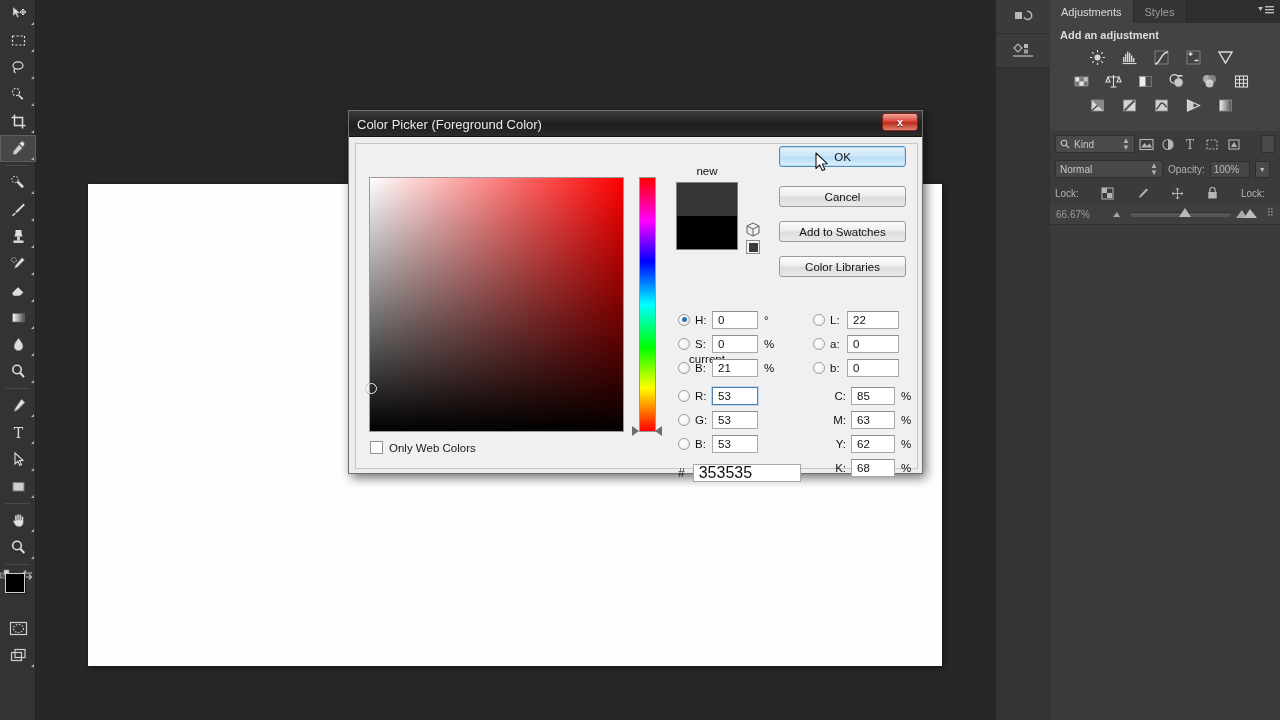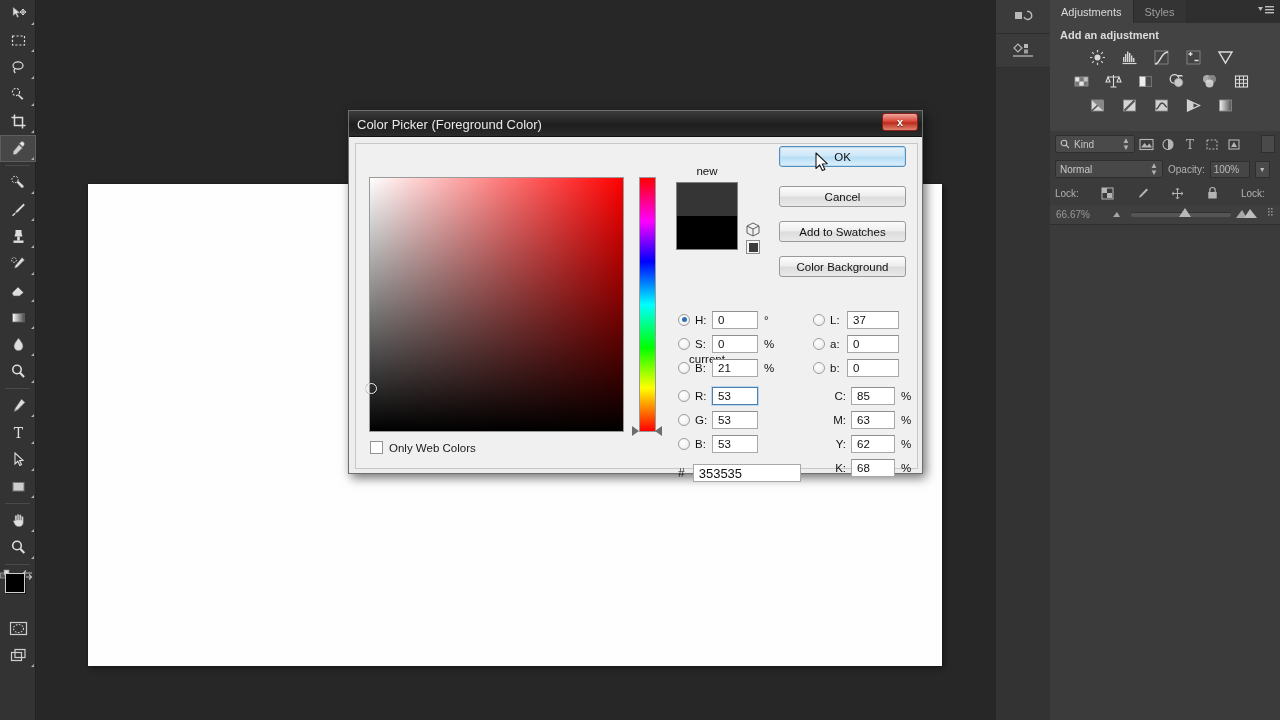--- a/index.html
+++ b/index.html
@@ -840,7 +840,7 @@
       <div class="btn primary" id="btn-ok">OK</div>
       <div class="btn" id="btn-cancel">Cancel</div>
       <div class="btn" id="btn-swatches">Add to Swatches</div>
-      <div class="btn" id="btn-libraries">Color Background</div>
+      <div class="btn" id="btn-libraries">Color Libraries</div>
 
       <div class="frow" style="left:322px; top:166px">
         <span class="radio on"></span>

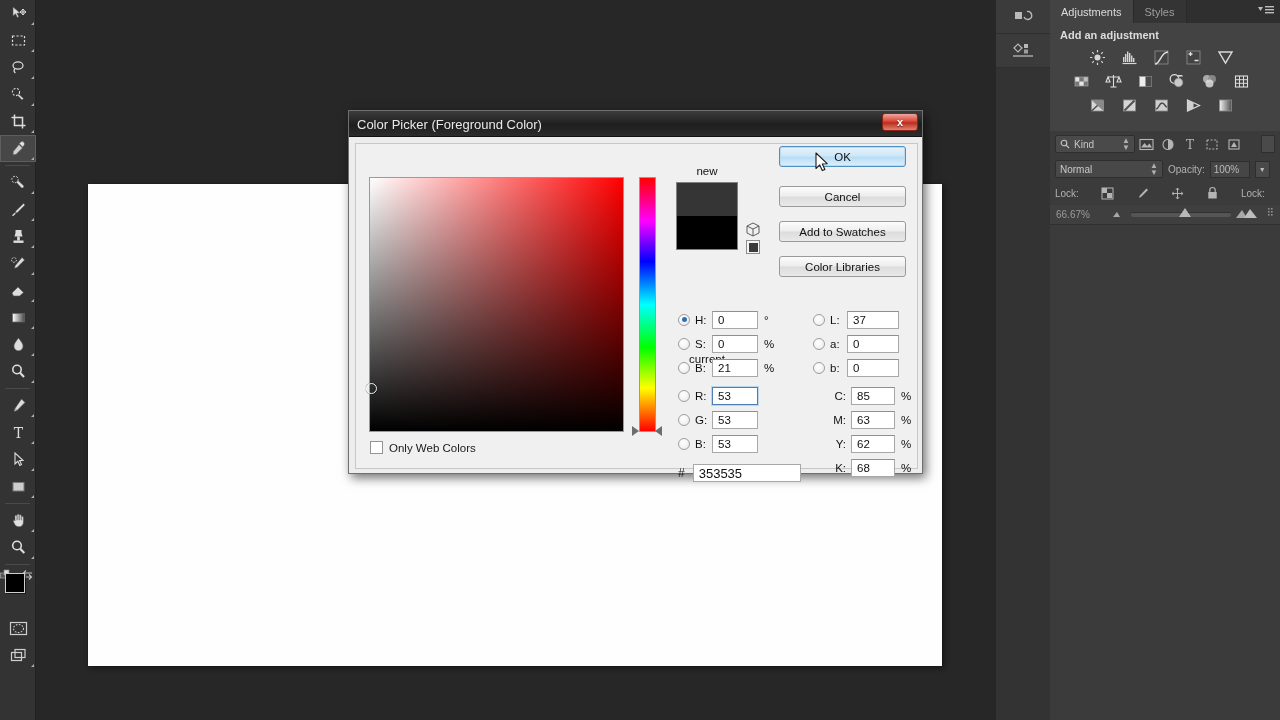--- a/index.html
+++ b/index.html
@@ -880,7 +880,7 @@
       <div class="frow" style="left:457px; top:166px">
         <span class="radio"></span>
         <span class="flabel">L:</span>
-        <span class="finput w52">37</span>
+        <span class="finput w52">22</span>
       </div>
       <div class="frow" style="left:457px; top:190px">
         <span class="radio"></span>

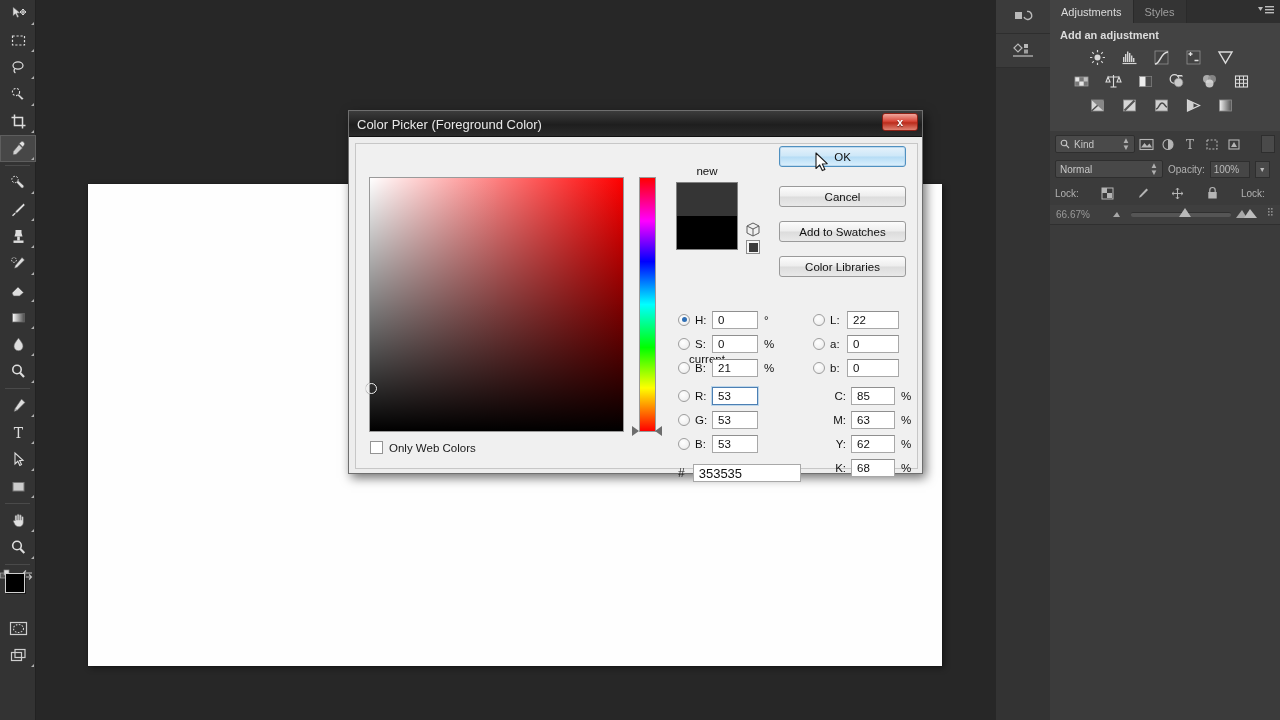--- a/index.html
+++ b/index.html
@@ -311,7 +311,7 @@
   .hexhash { font-size: 12px; color: #222; margin-right: 8px; }
   .hexinput {
     width: 108px; height: 18px; background: #fff; border: 1px solid #a8a8a8;
-    font-size: 13px; color: #111; display: flex; align-items: center; padding-left: 5px;
+    font-size: 16px; color: #111; display: flex; align-items: center; padding-left: 5px;
   }
 
   

